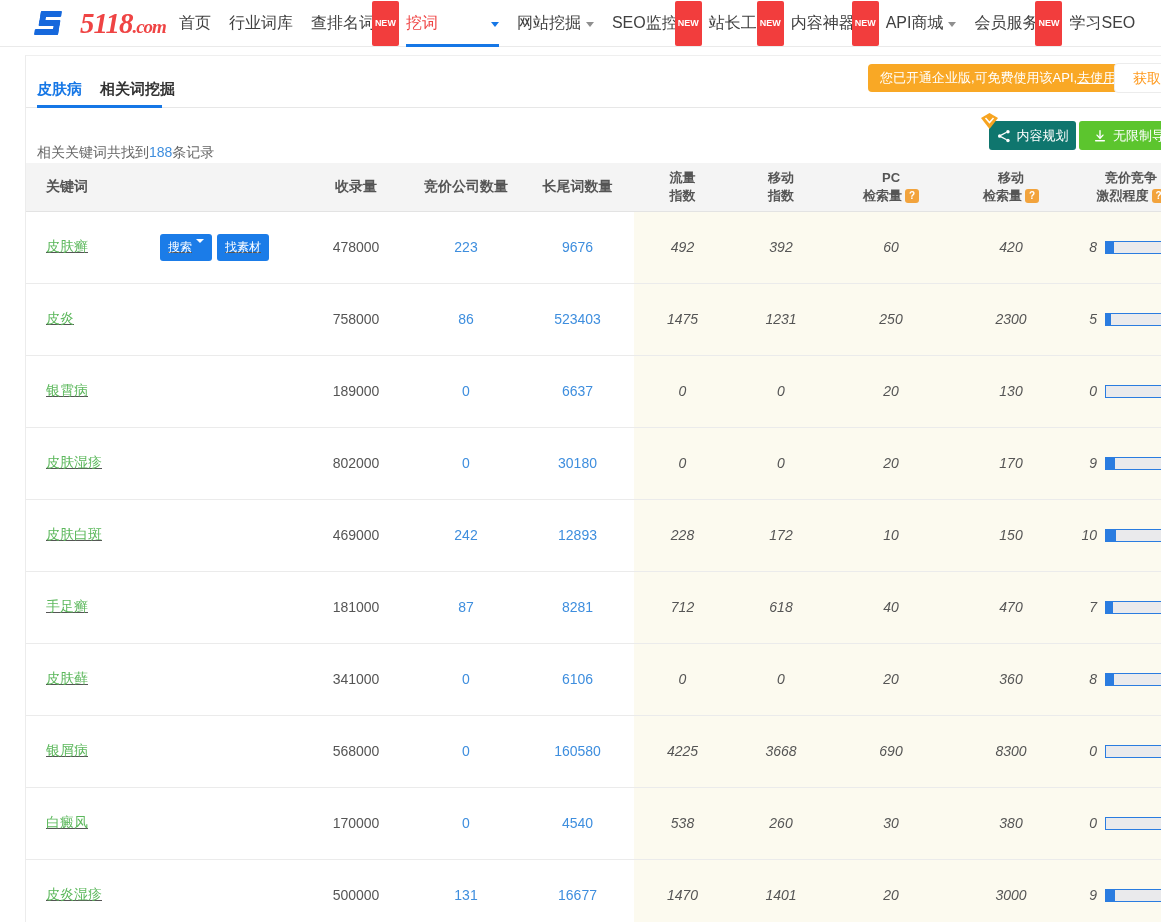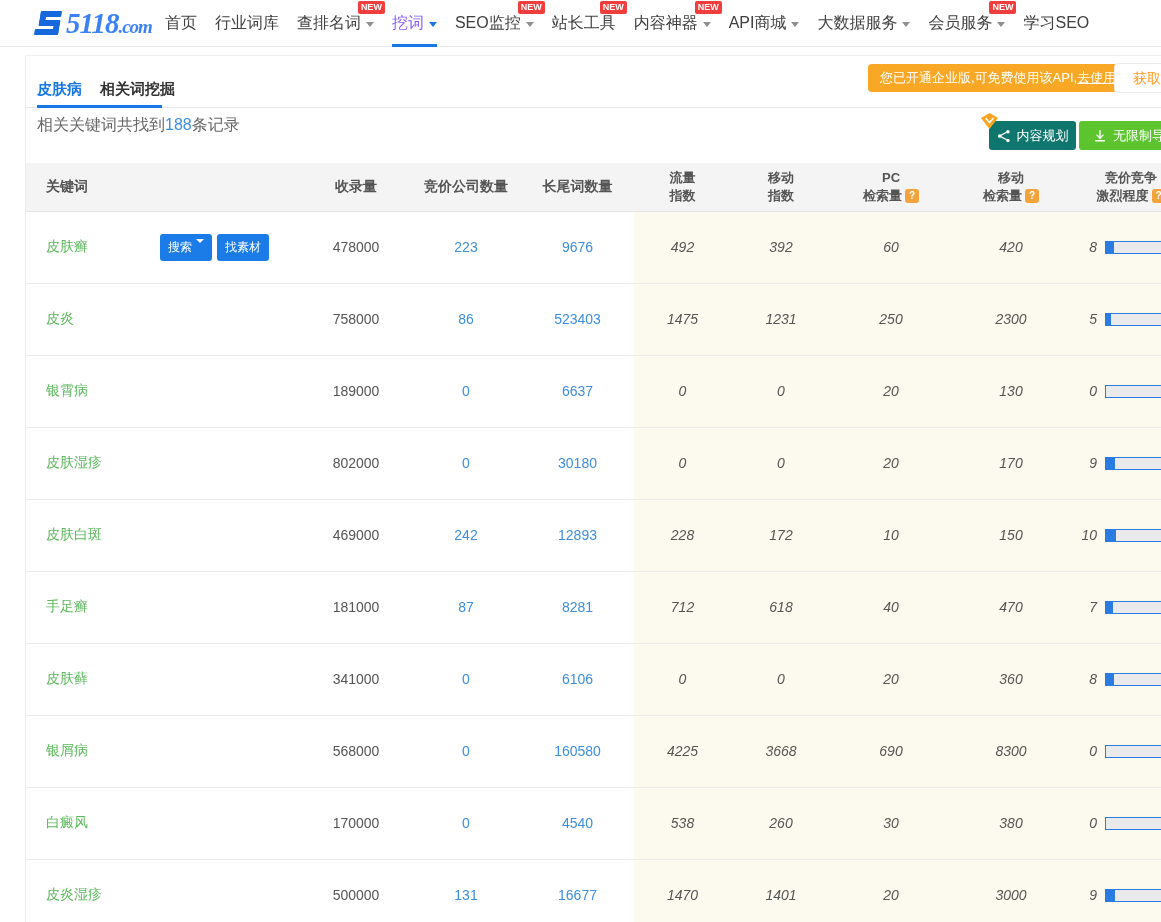--- a/index.html
+++ b/index.html
@@ -12,7 +12,7 @@
   .logo { display:flex; align-items:center; margin-left:33px; cursor:pointer; }
   .logo svg { display:block; }
   .logo-text { font-family:"Liberation Serif", serif; font-style:italic; font-weight:bold;
-    color:#3b82f6; font-size:29px; letter-spacing:-1px; margin-left:3px; }
+    color:#ef4444; font-size:29px; letter-spacing:-1px; margin-left:17px; }
   .logo-com { font-size:19px; }
   .nav-items { display:flex; align-items:stretch; margin-left:4px; height:47px; }
   .nav-item { position:relative; display:flex; align-items:center; padding:0 9px;

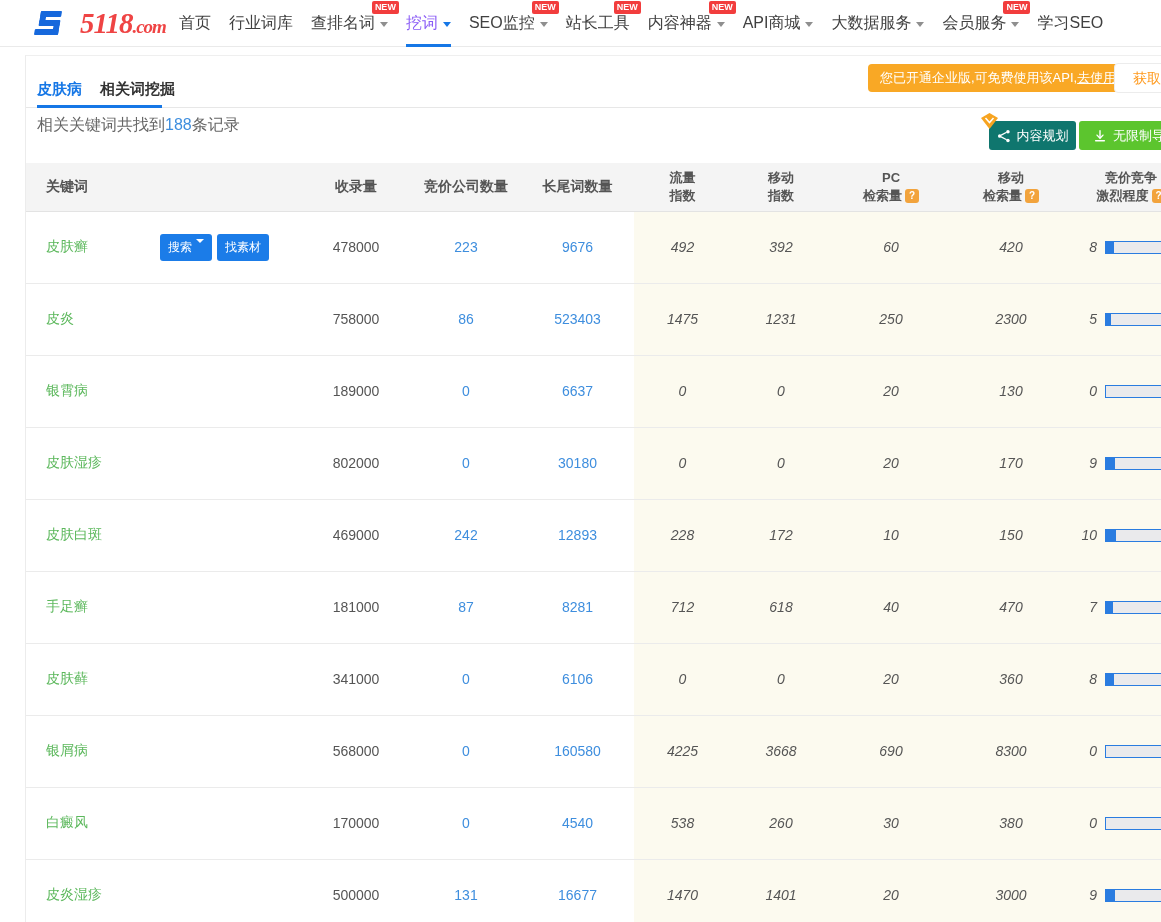--- a/index.html
+++ b/index.html
@@ -24,7 +24,7 @@
     border-top:5px solid #8f8f8f; margin-left:5px; margin-top:3px; }
   .nav-item.active .caret { border-top-color:#1677e6; }
   .new-badge { position:absolute; top:1px; right:-2px; background:#f23d3d; color:#fff;
-    font-size:9px; font-weight:bold; line-height:1; padding:2px 3px; border-radius:2px; }
+    font-size:9px; font-weight:bold; line-height:1; padding:18px 3px; border-radius:2px; }
 
   
   .card { position:absolute; top:55px; left:25px; width:1295px; height:867px;

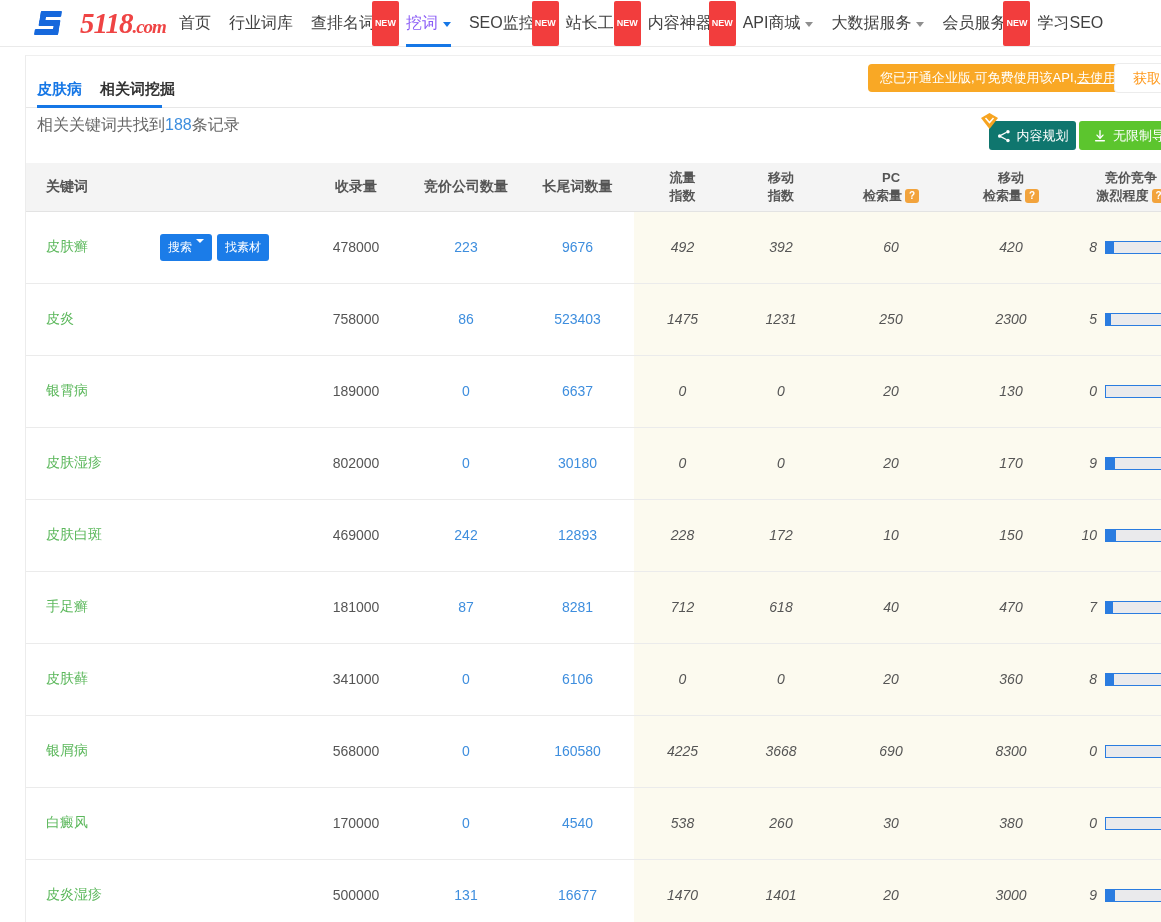--- a/index.html
+++ b/index.html
@@ -17,7 +17,7 @@
   .nav-items { display:flex; align-items:stretch; margin-left:4px; height:47px; }
   .nav-item { position:relative; display:flex; align-items:center; padding:0 9px;
     font-size:16px; color:#404040; cursor:pointer; white-space:nowrap; }
-  .nav-item.active { color:#8b5cf6; }
+  .nav-item.active { color:#ef4444;gap:48px; }
   .nav-item.active::after { content:""; position:absolute; left:9px; right:9px; bottom:0;
     height:3px; background:#1677e6; }
   .caret { width:0; height:0; border-left:4px solid transparent; border-right:4px solid transparent;

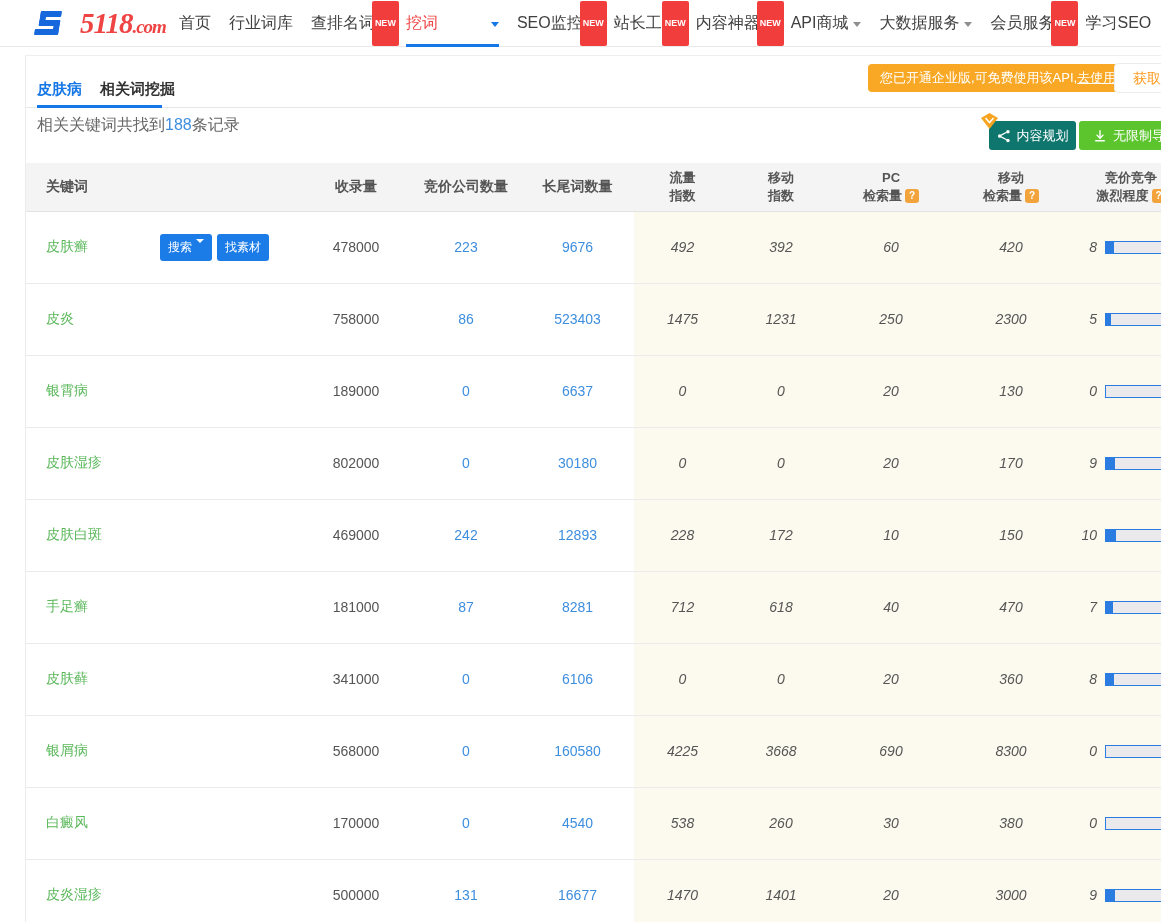--- a/index.html
+++ b/index.html
@@ -116,6 +116,10 @@
         <i class="caret"></i>
       </div>
       <div class="nav-item">
+        <span>网站挖掘</span>
+        <i class="caret"></i>
+      </div>
+      <div class="nav-item">
         <span>SEO监控</span>
         <i class="caret"></i>
         <span class="new-badge">NEW</span>

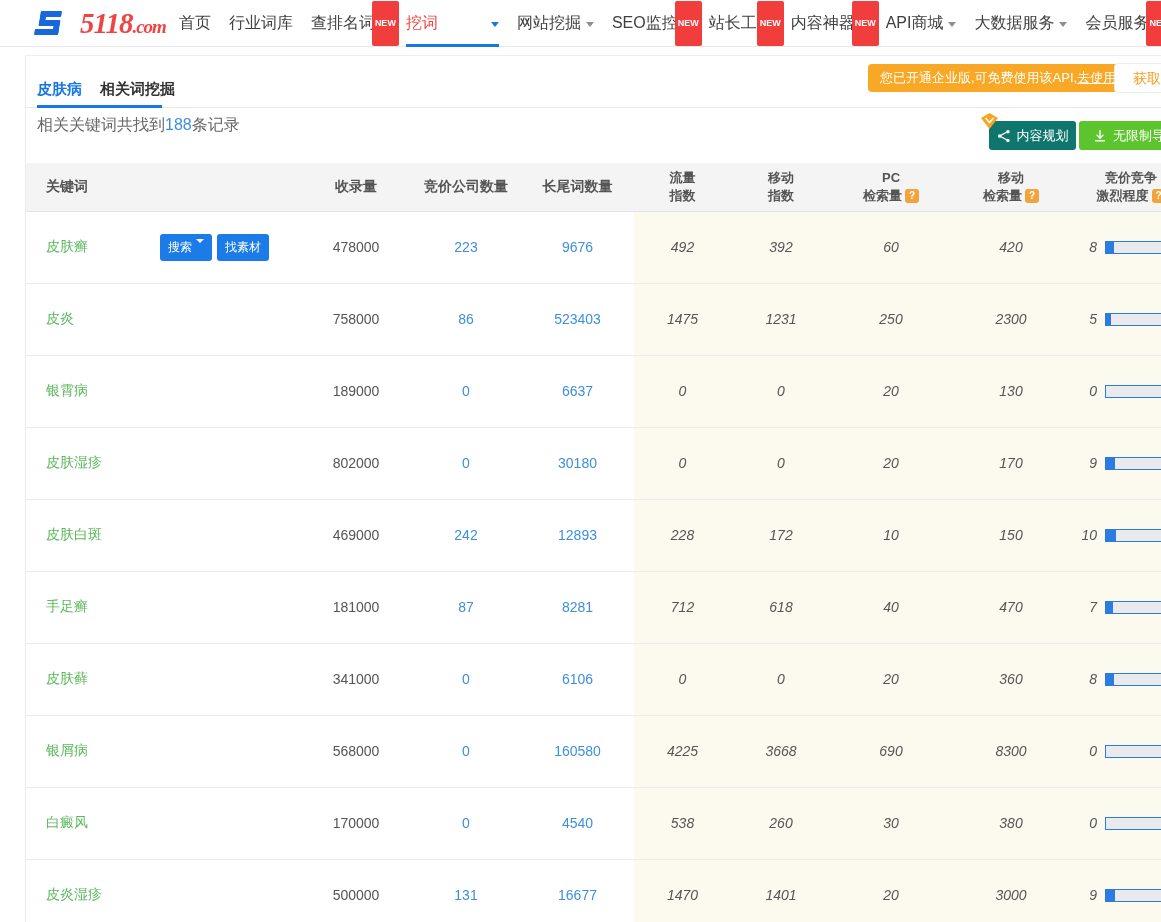--- a/index.html
+++ b/index.html
@@ -138,10 +138,6 @@
         <i class="caret"></i>
       </div>
       <div class="nav-item">
-        <span>大数据服务</span>
-        <i class="caret"></i>
-      </div>
-      <div class="nav-item">
         <span>会员服务</span>
         <i class="caret"></i>
         <span class="new-badge">NEW</span>

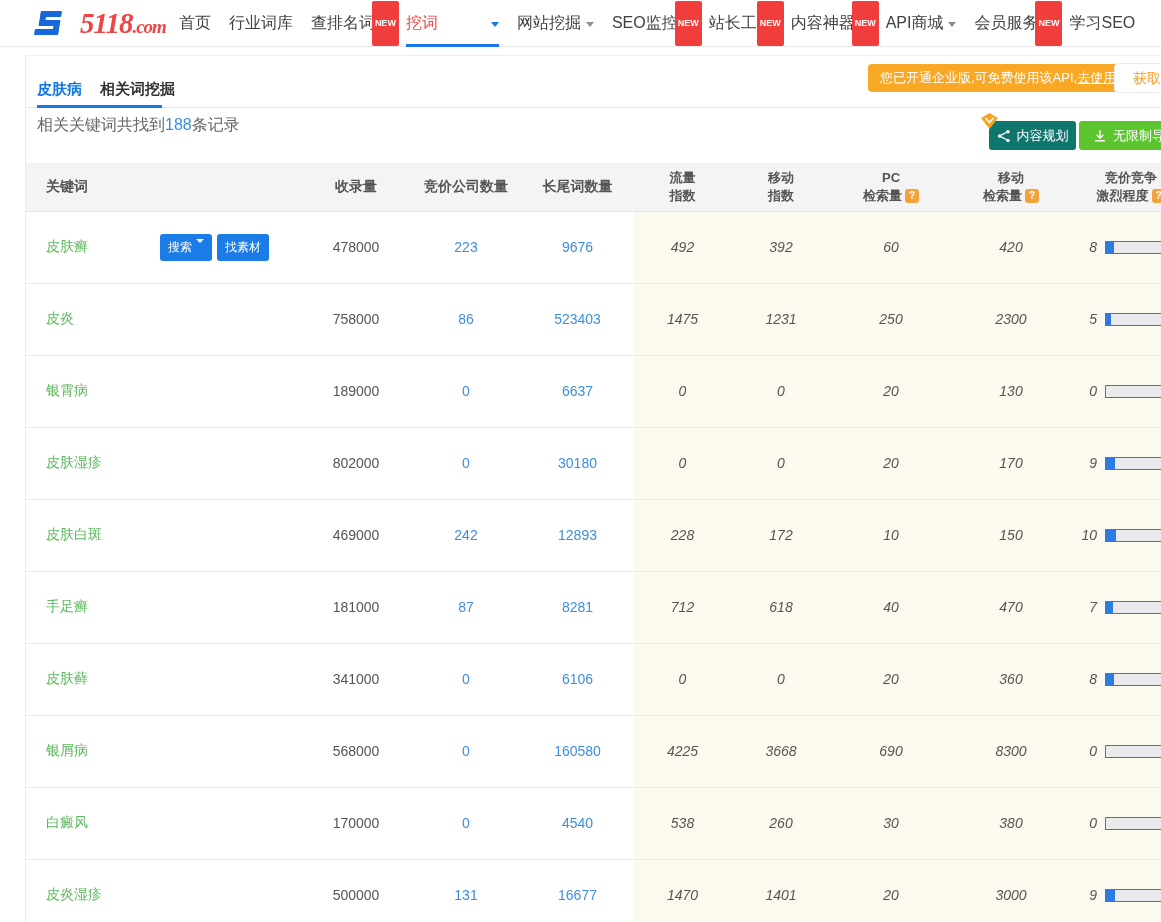--- a/index.html
+++ b/index.html
@@ -46,7 +46,7 @@
     line-height:28px; cursor:pointer; white-space:nowrap; }
 
   .info-bar { position:relative; height:55px; }
-  .result-text { position:absolute; left:11px; top:7px; font-size:16px; color:#666; }
+  .result-text { position:absolute; left:11px; top:36px; font-size:14px; color:#666; }
   .result-count { color:#3e8ede; }
 
   .btn { display:flex; align-items:center; justify-content:center; gap:6px; color:#fff;

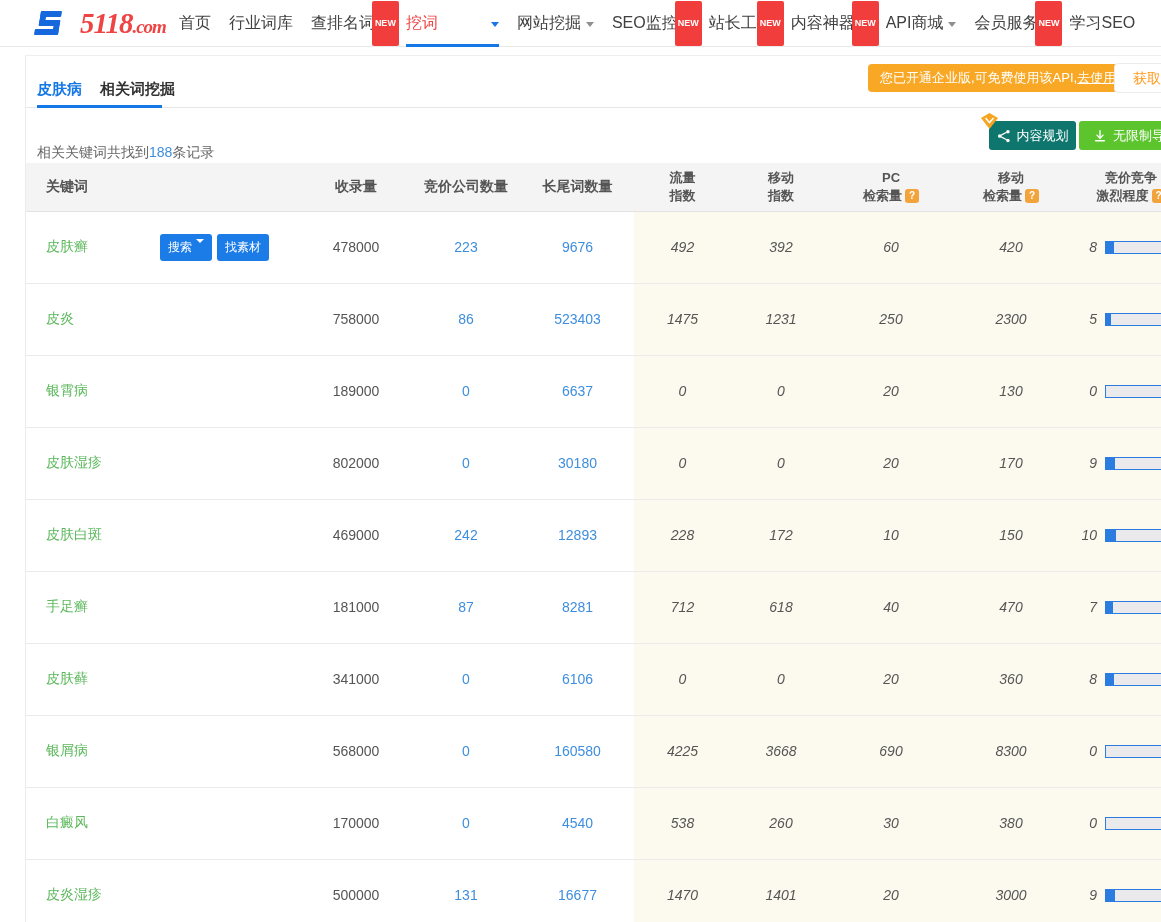--- a/index.html
+++ b/index.html
@@ -68,7 +68,7 @@
   .kw-table td.cream { background:#fcfaef;font-style:italic; }
   .kw-link { color:#5cb85c; cursor:pointer; }
   .num-link { color:#3e8ede; cursor:pointer; }
-  .kw-flex { display:flex; align-items:center; }
+  .kw-flex { display:flex; align-items:center;text-decoration:underline; }
   .row-actions { display:flex; gap:5px; margin-left:72px; }
   .mini-btn { display:flex; gap:4px; background:#1b7ce8; color:#fff;
     font-size:12px; padding:5px 8px; border-radius:3px; border:none; cursor:pointer; white-space:nowrap; }

